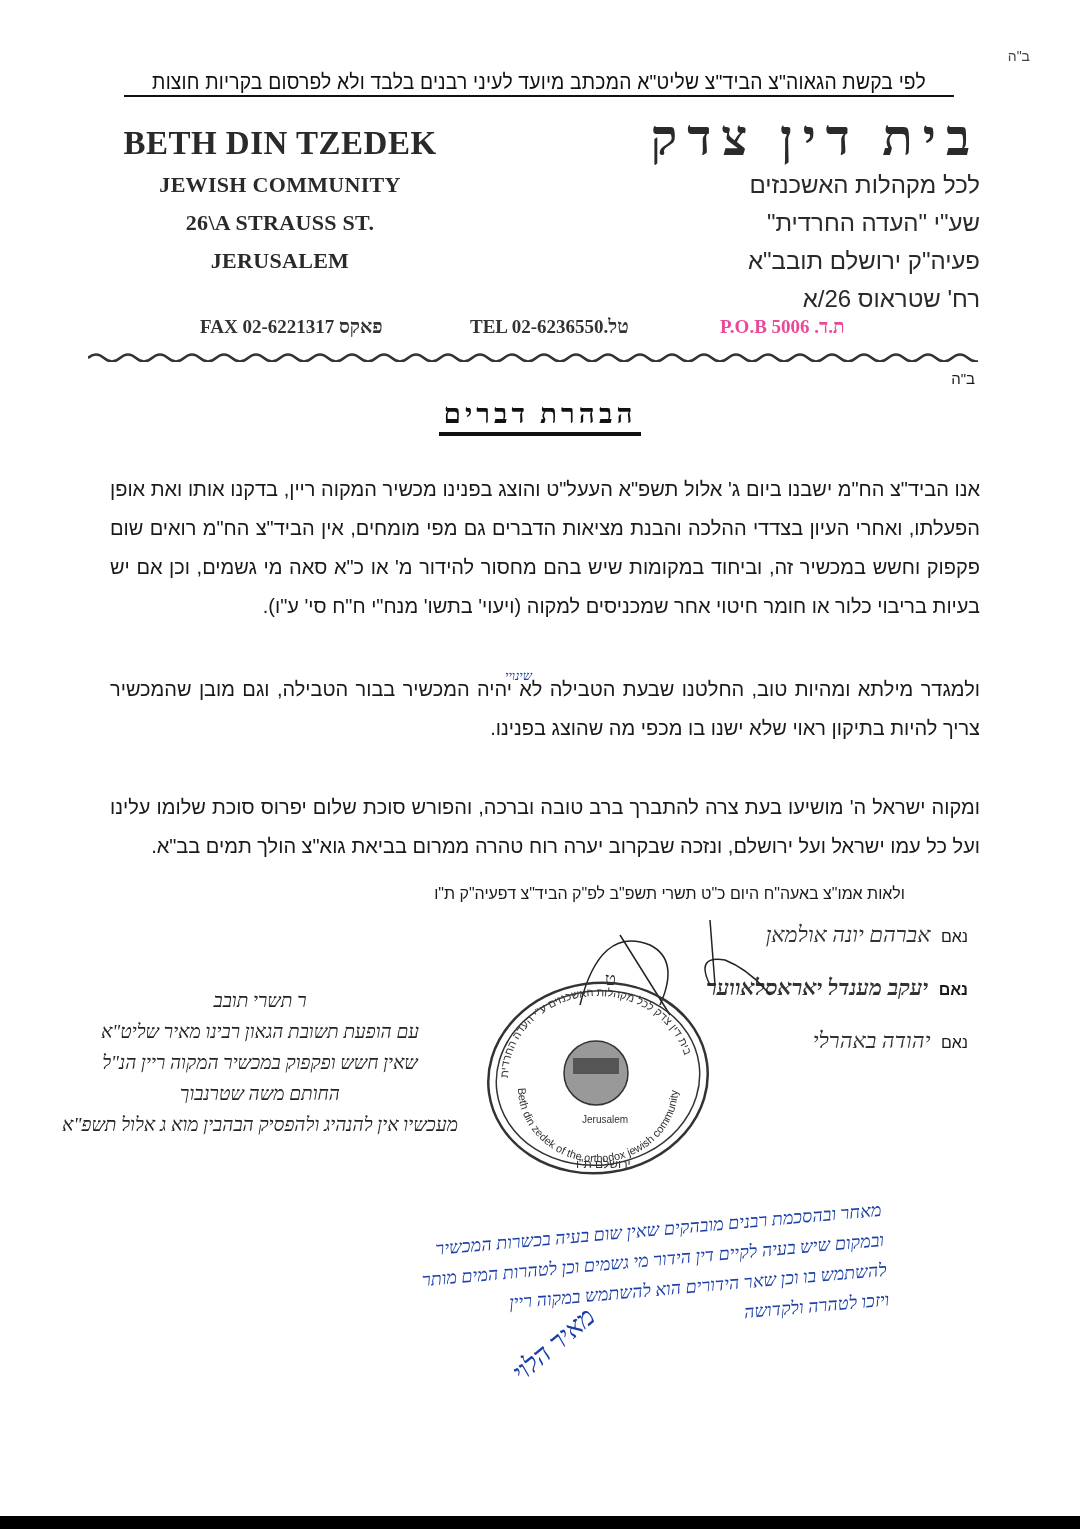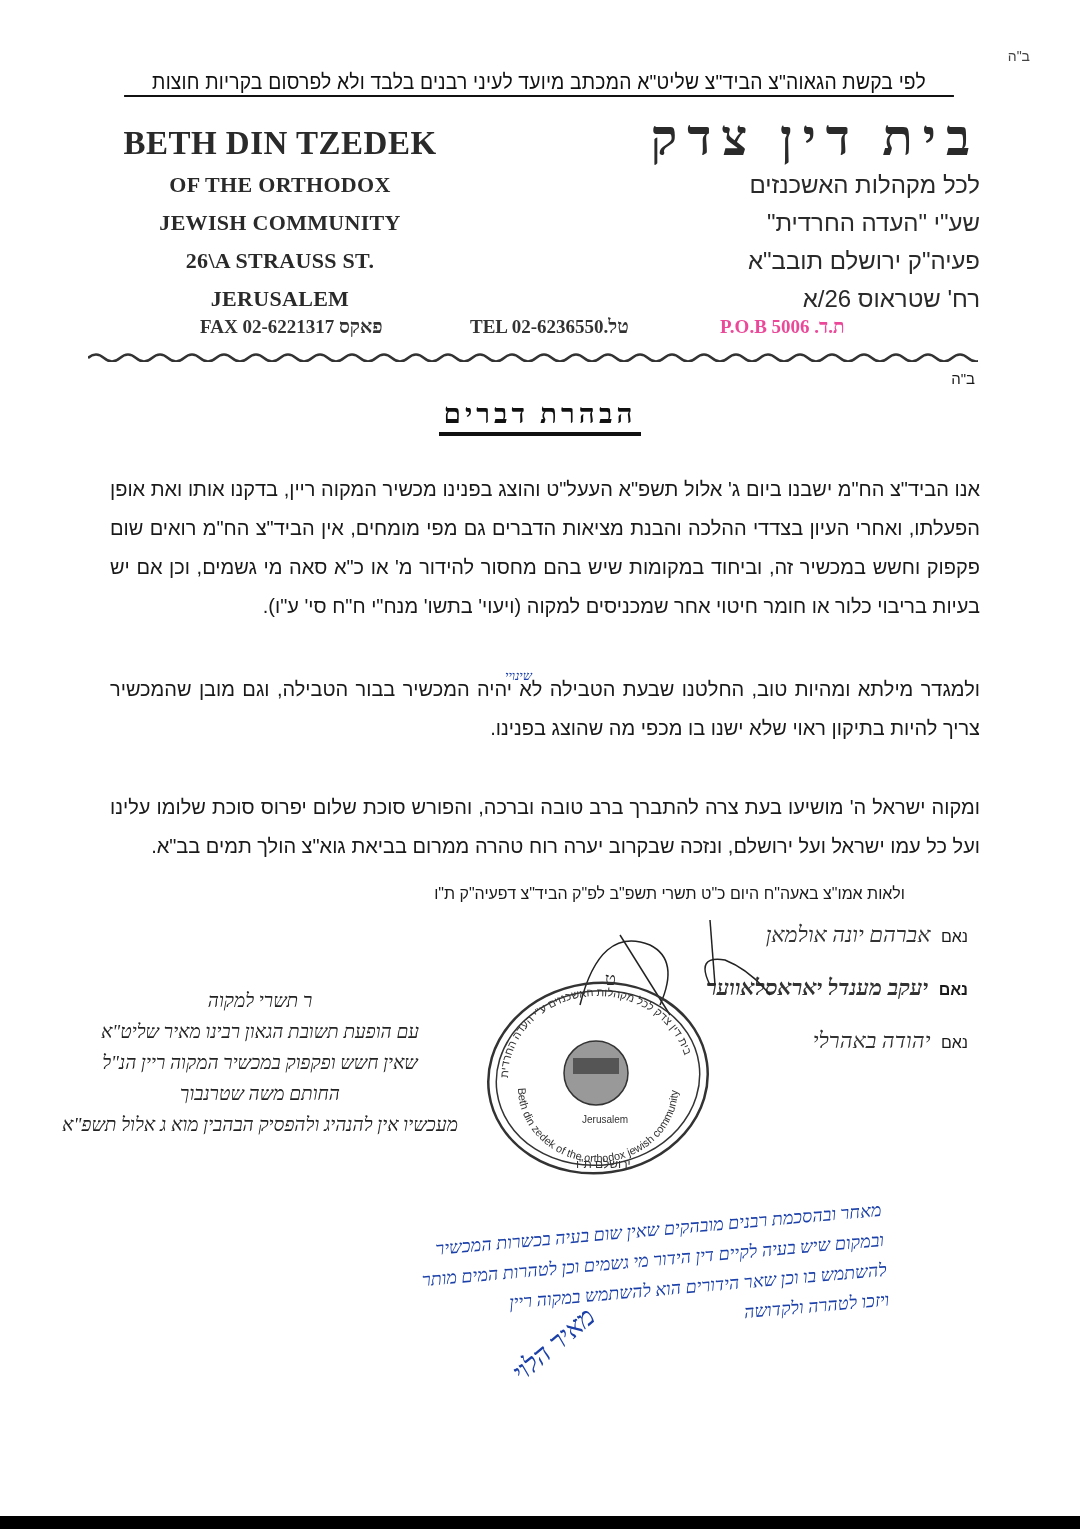--- a/index.html
+++ b/index.html
@@ -54,7 +54,6 @@
 
 <div class="abs en-block">
   <div class="en-title">BETH DIN TZEDEK</div>
-  <div class="en-line">OF THE ORTHODOX</div>
   <div class="en-line">JEWISH COMMUNITY</div>
   <div class="en-line">26\A STRAUSS ST.</div>
   <div class="en-line">JERUSALEM</div>

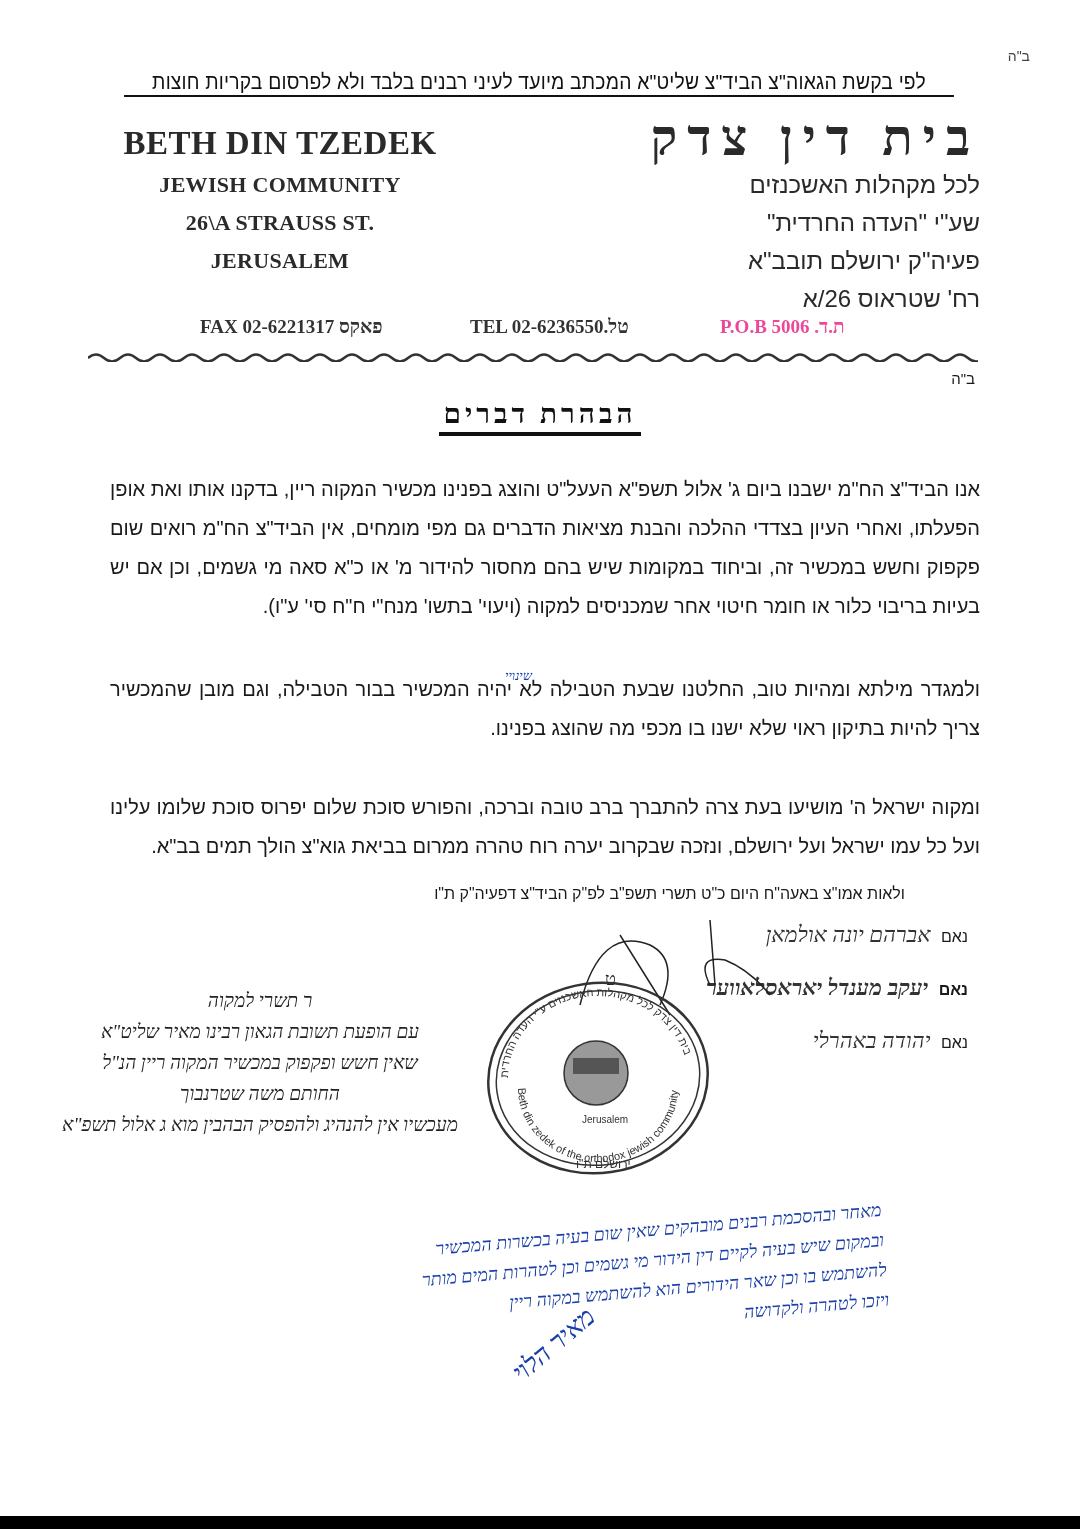--- a/index.html
+++ b/index.html
@@ -124,7 +124,7 @@
 </svg>
 
 <div class="abs hw-left">
-  <div>ר תשרי למקוה</div>
+  <div>ר תשרי תובב</div>
   <div>עם הופעת תשובת הגאון רבינו מאיר שליט"א</div>
   <div>שאין חשש ופקפוק במכשיר המקוה ריין הנ"ל</div>
   <div>החותם משה שטרנבוך</div>

